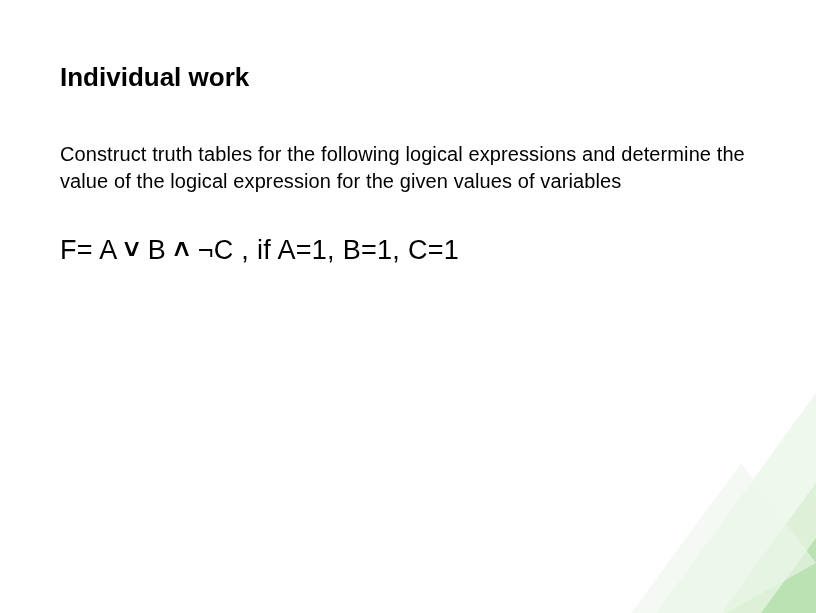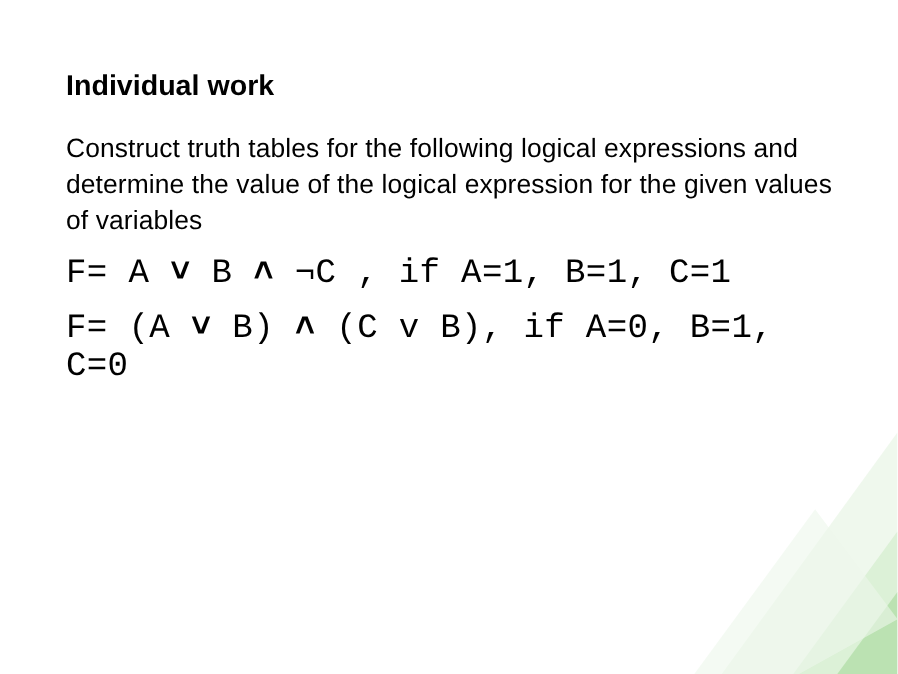--- a/index.html
+++ b/index.html
@@ -27,7 +27,7 @@
     font-size: 26px;
     font-weight: bold;
     color: #000;
-    margin-bottom: 27px;
+    margin-bottom: 48px;
   }
   .instruction {
     font-size: 24px;

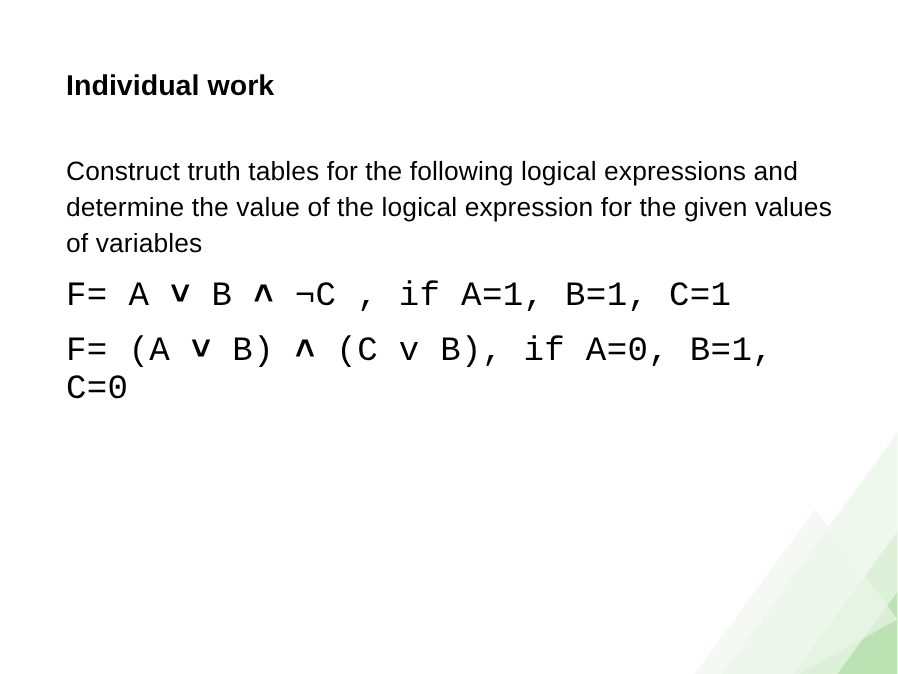--- a/index.html
+++ b/index.html
@@ -30,10 +30,10 @@
     margin-bottom: 48px;
   }
   .instruction {
-    font-size: 24px;
+    font-size: 20px;
     color: #000;
     line-height: 1.35;
-    margin-bottom: 14px;
+    margin-bottom: 40px;
     letter-spacing: 0.1px;
   }
   .expressions {

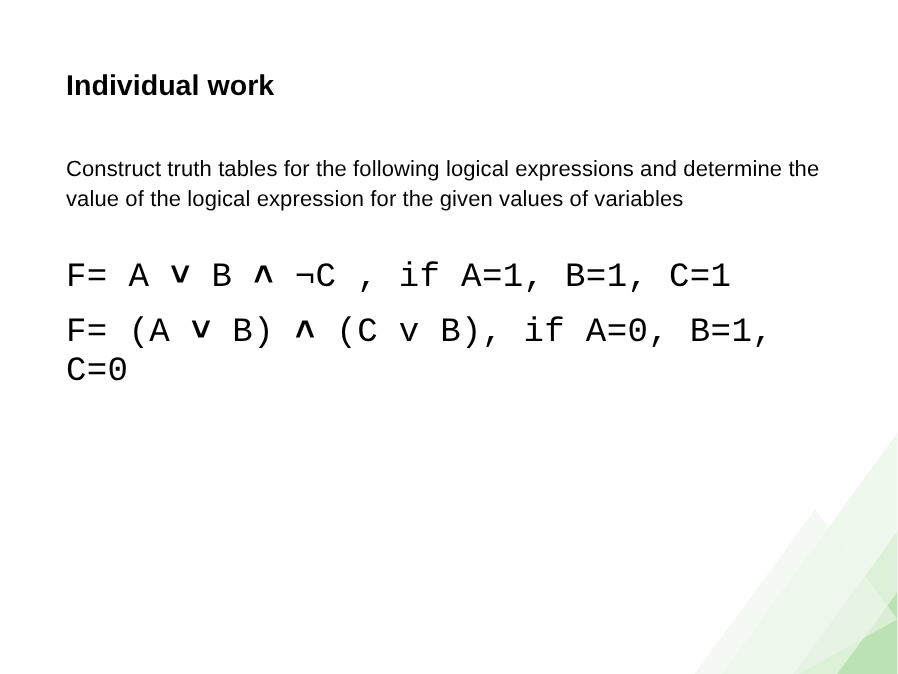--- a/index.html
+++ b/index.html
@@ -37,9 +37,8 @@
     letter-spacing: 0.1px;
   }
   .expressions {
-    font-size: 31px;
+    font-size: 27px;
     color: #000;
-    font-family: Liberation Mono, monospace;
   }
   .expr-line {
     margin-bottom: 15px;

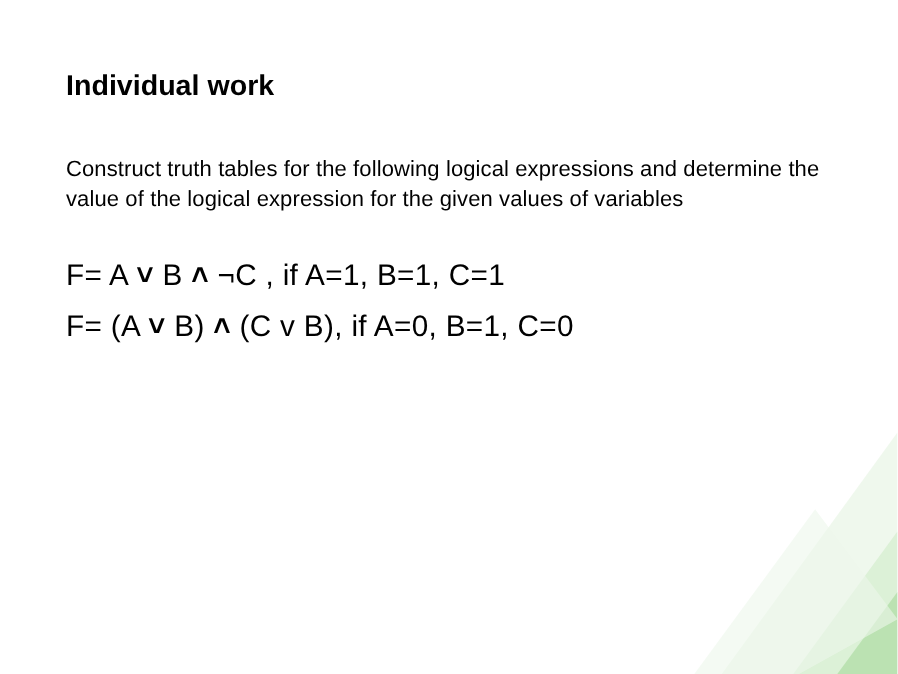--- a/index.html
+++ b/index.html
@@ -70,9 +70,6 @@
 
 
 
-    <div class="expr-line">
-      <span>F= (A </span><span class="op">˅</span><span> B) </span><span class="op">˄</span><span> (C v B), if A=0, B=1, C=0</span>
-    </div>
 
 
   </div>

